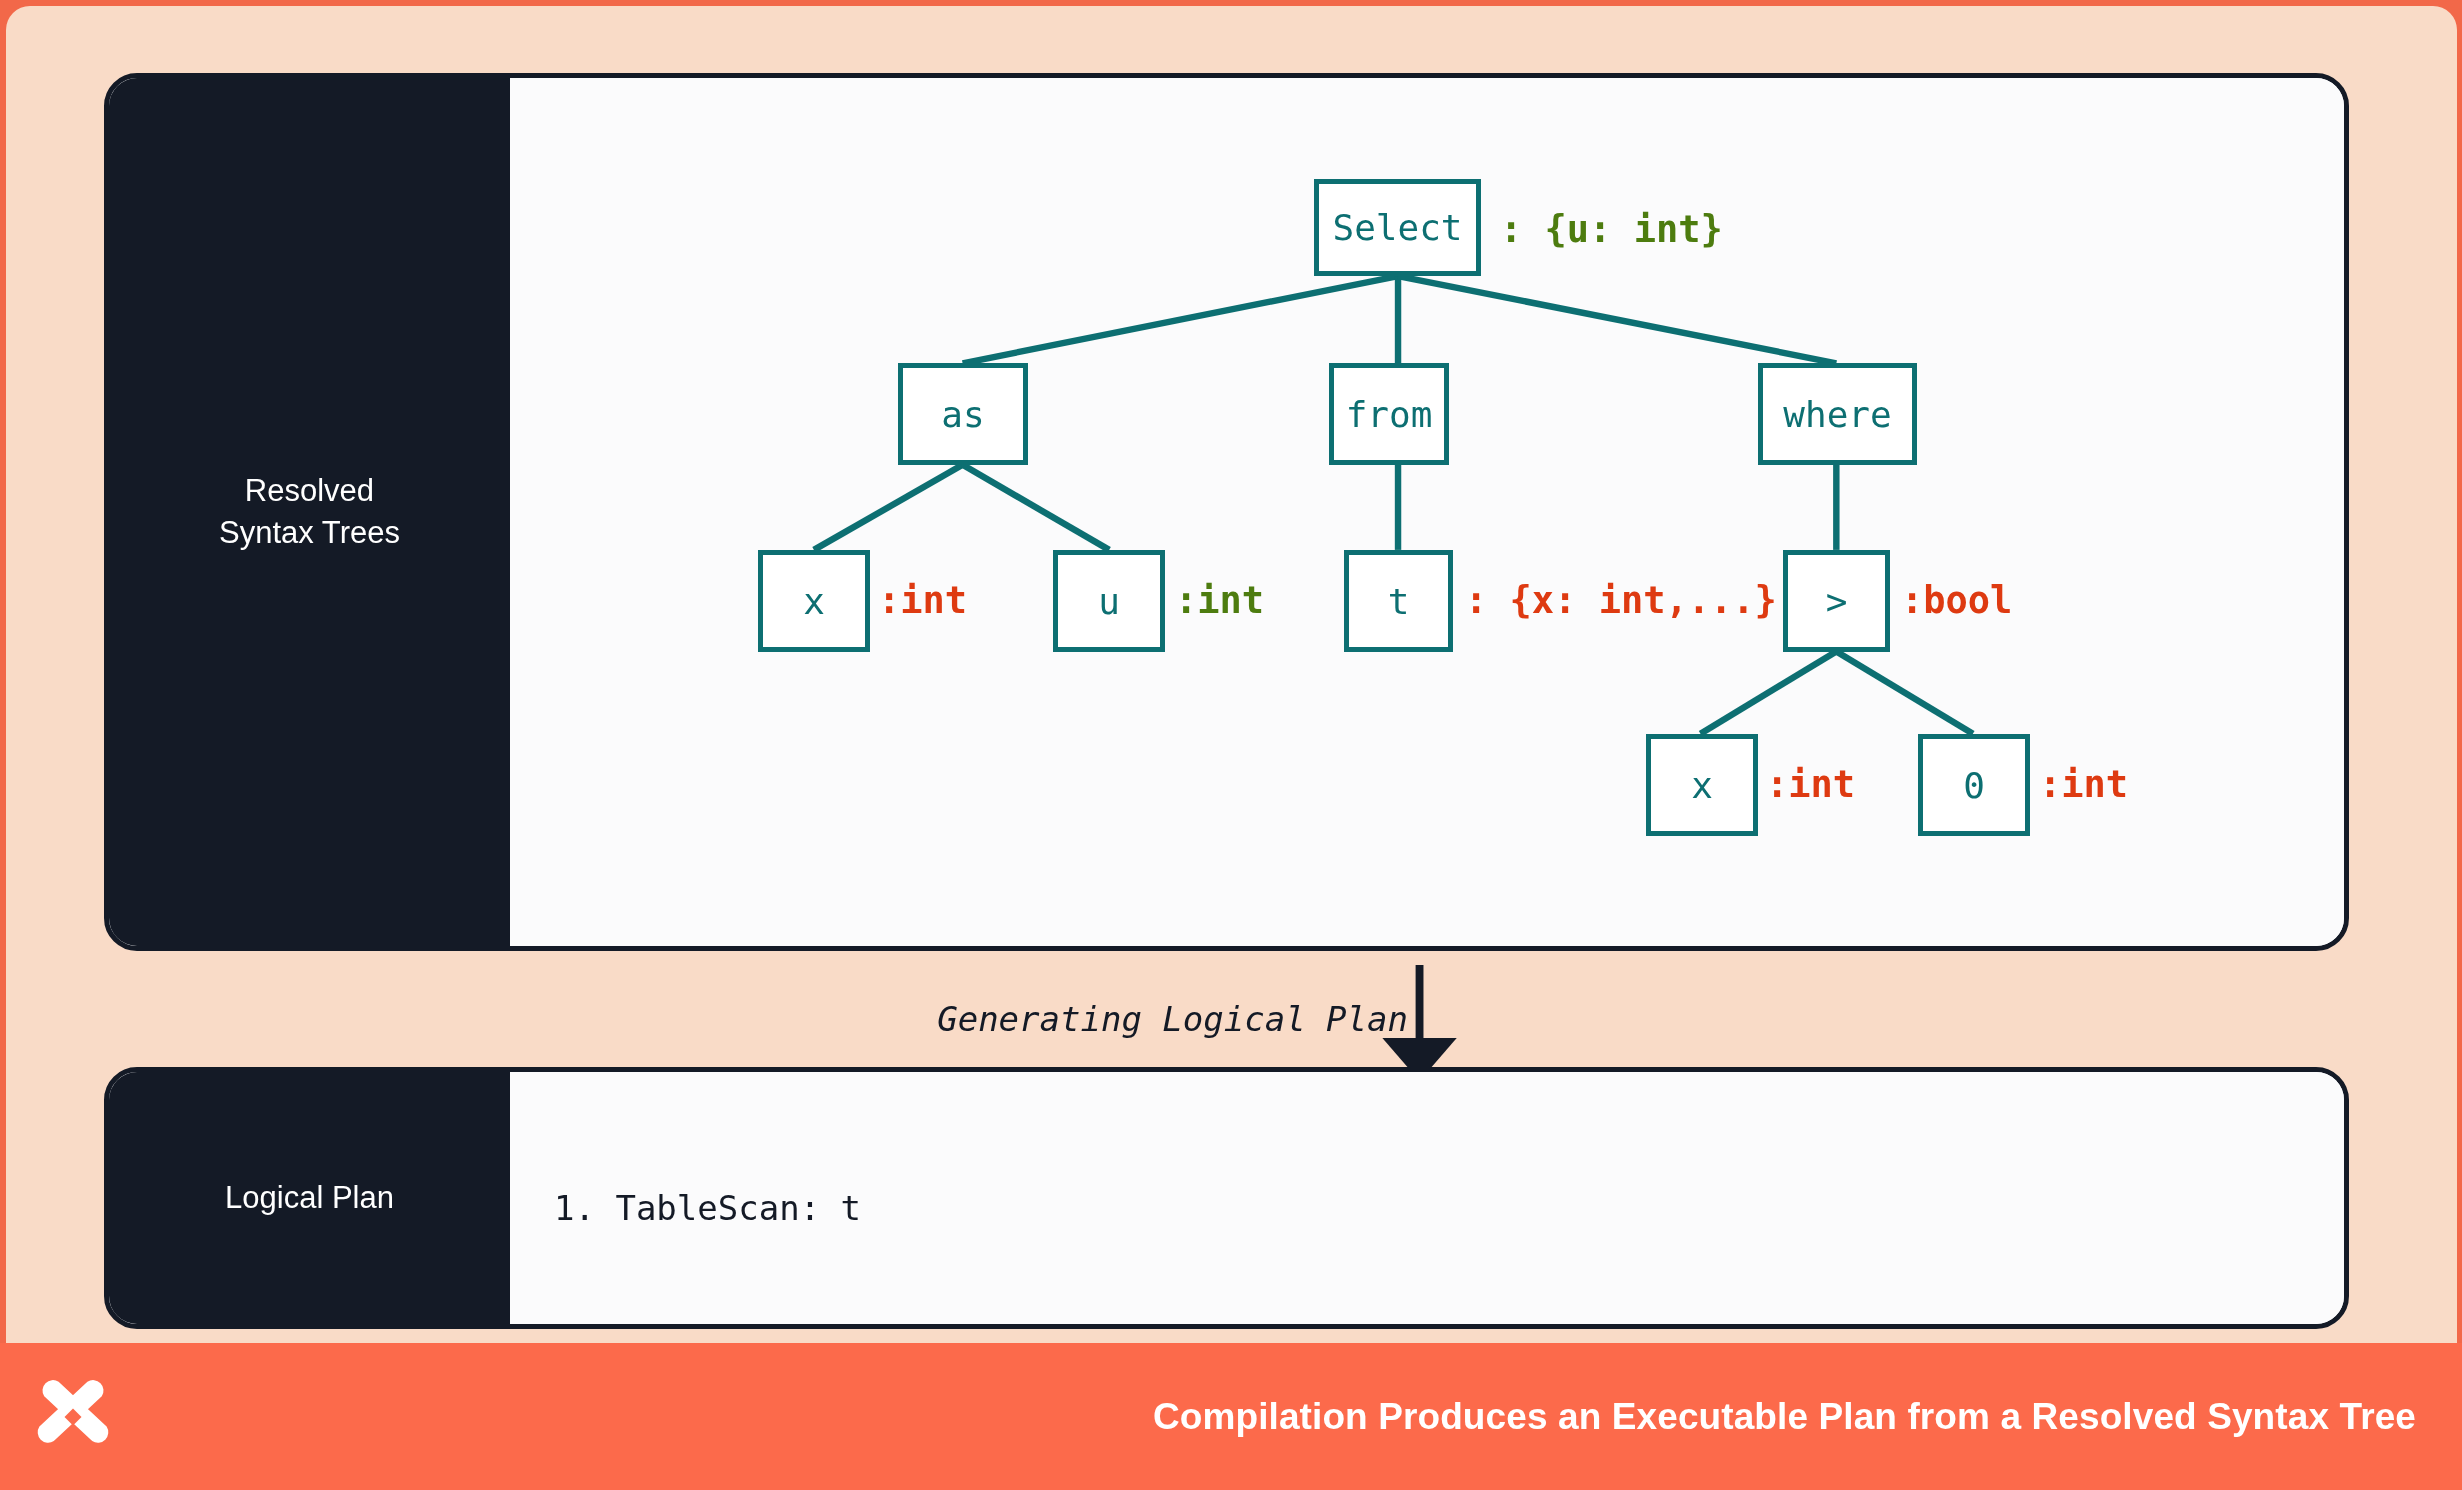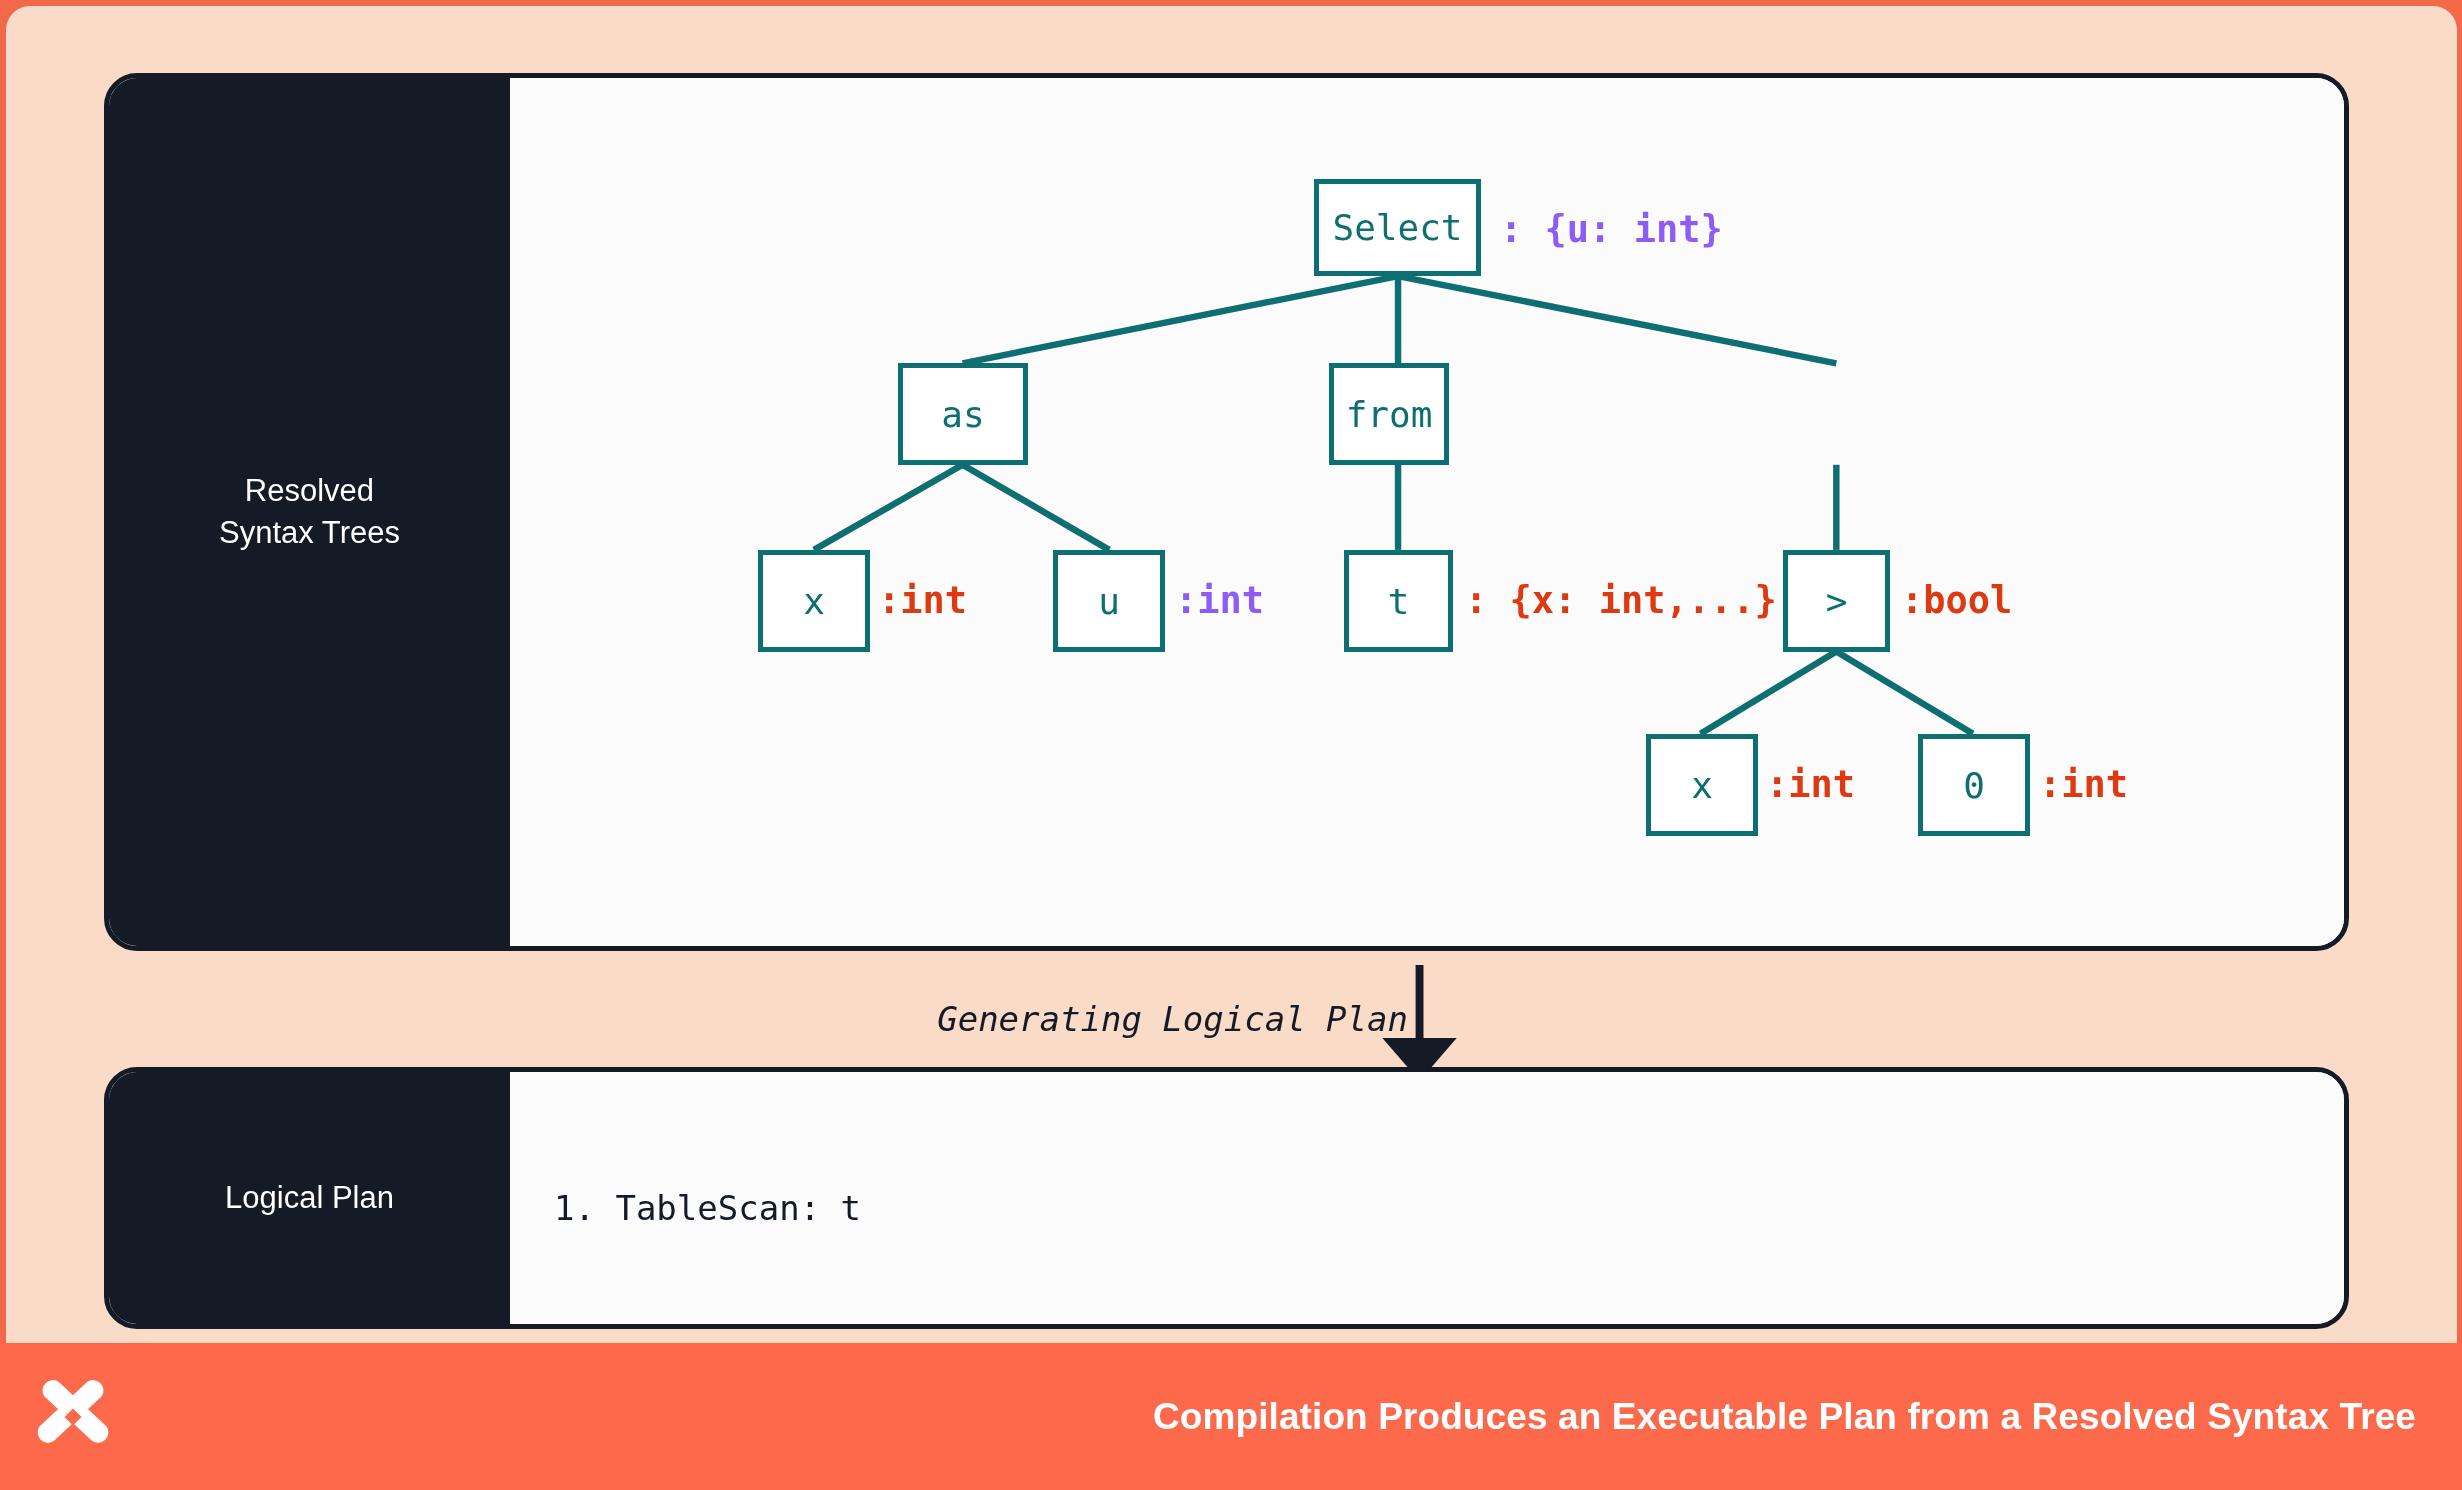--- a/index.html
+++ b/index.html
@@ -73,7 +73,7 @@
     line-height:1;
   }
   .ann.red{ color:#de3a11; }
-  .ann.dark{ color:#8b5cf6; }
+  .ann.dark{ color:#4d7c0f; }
 
   
   .plan-list{

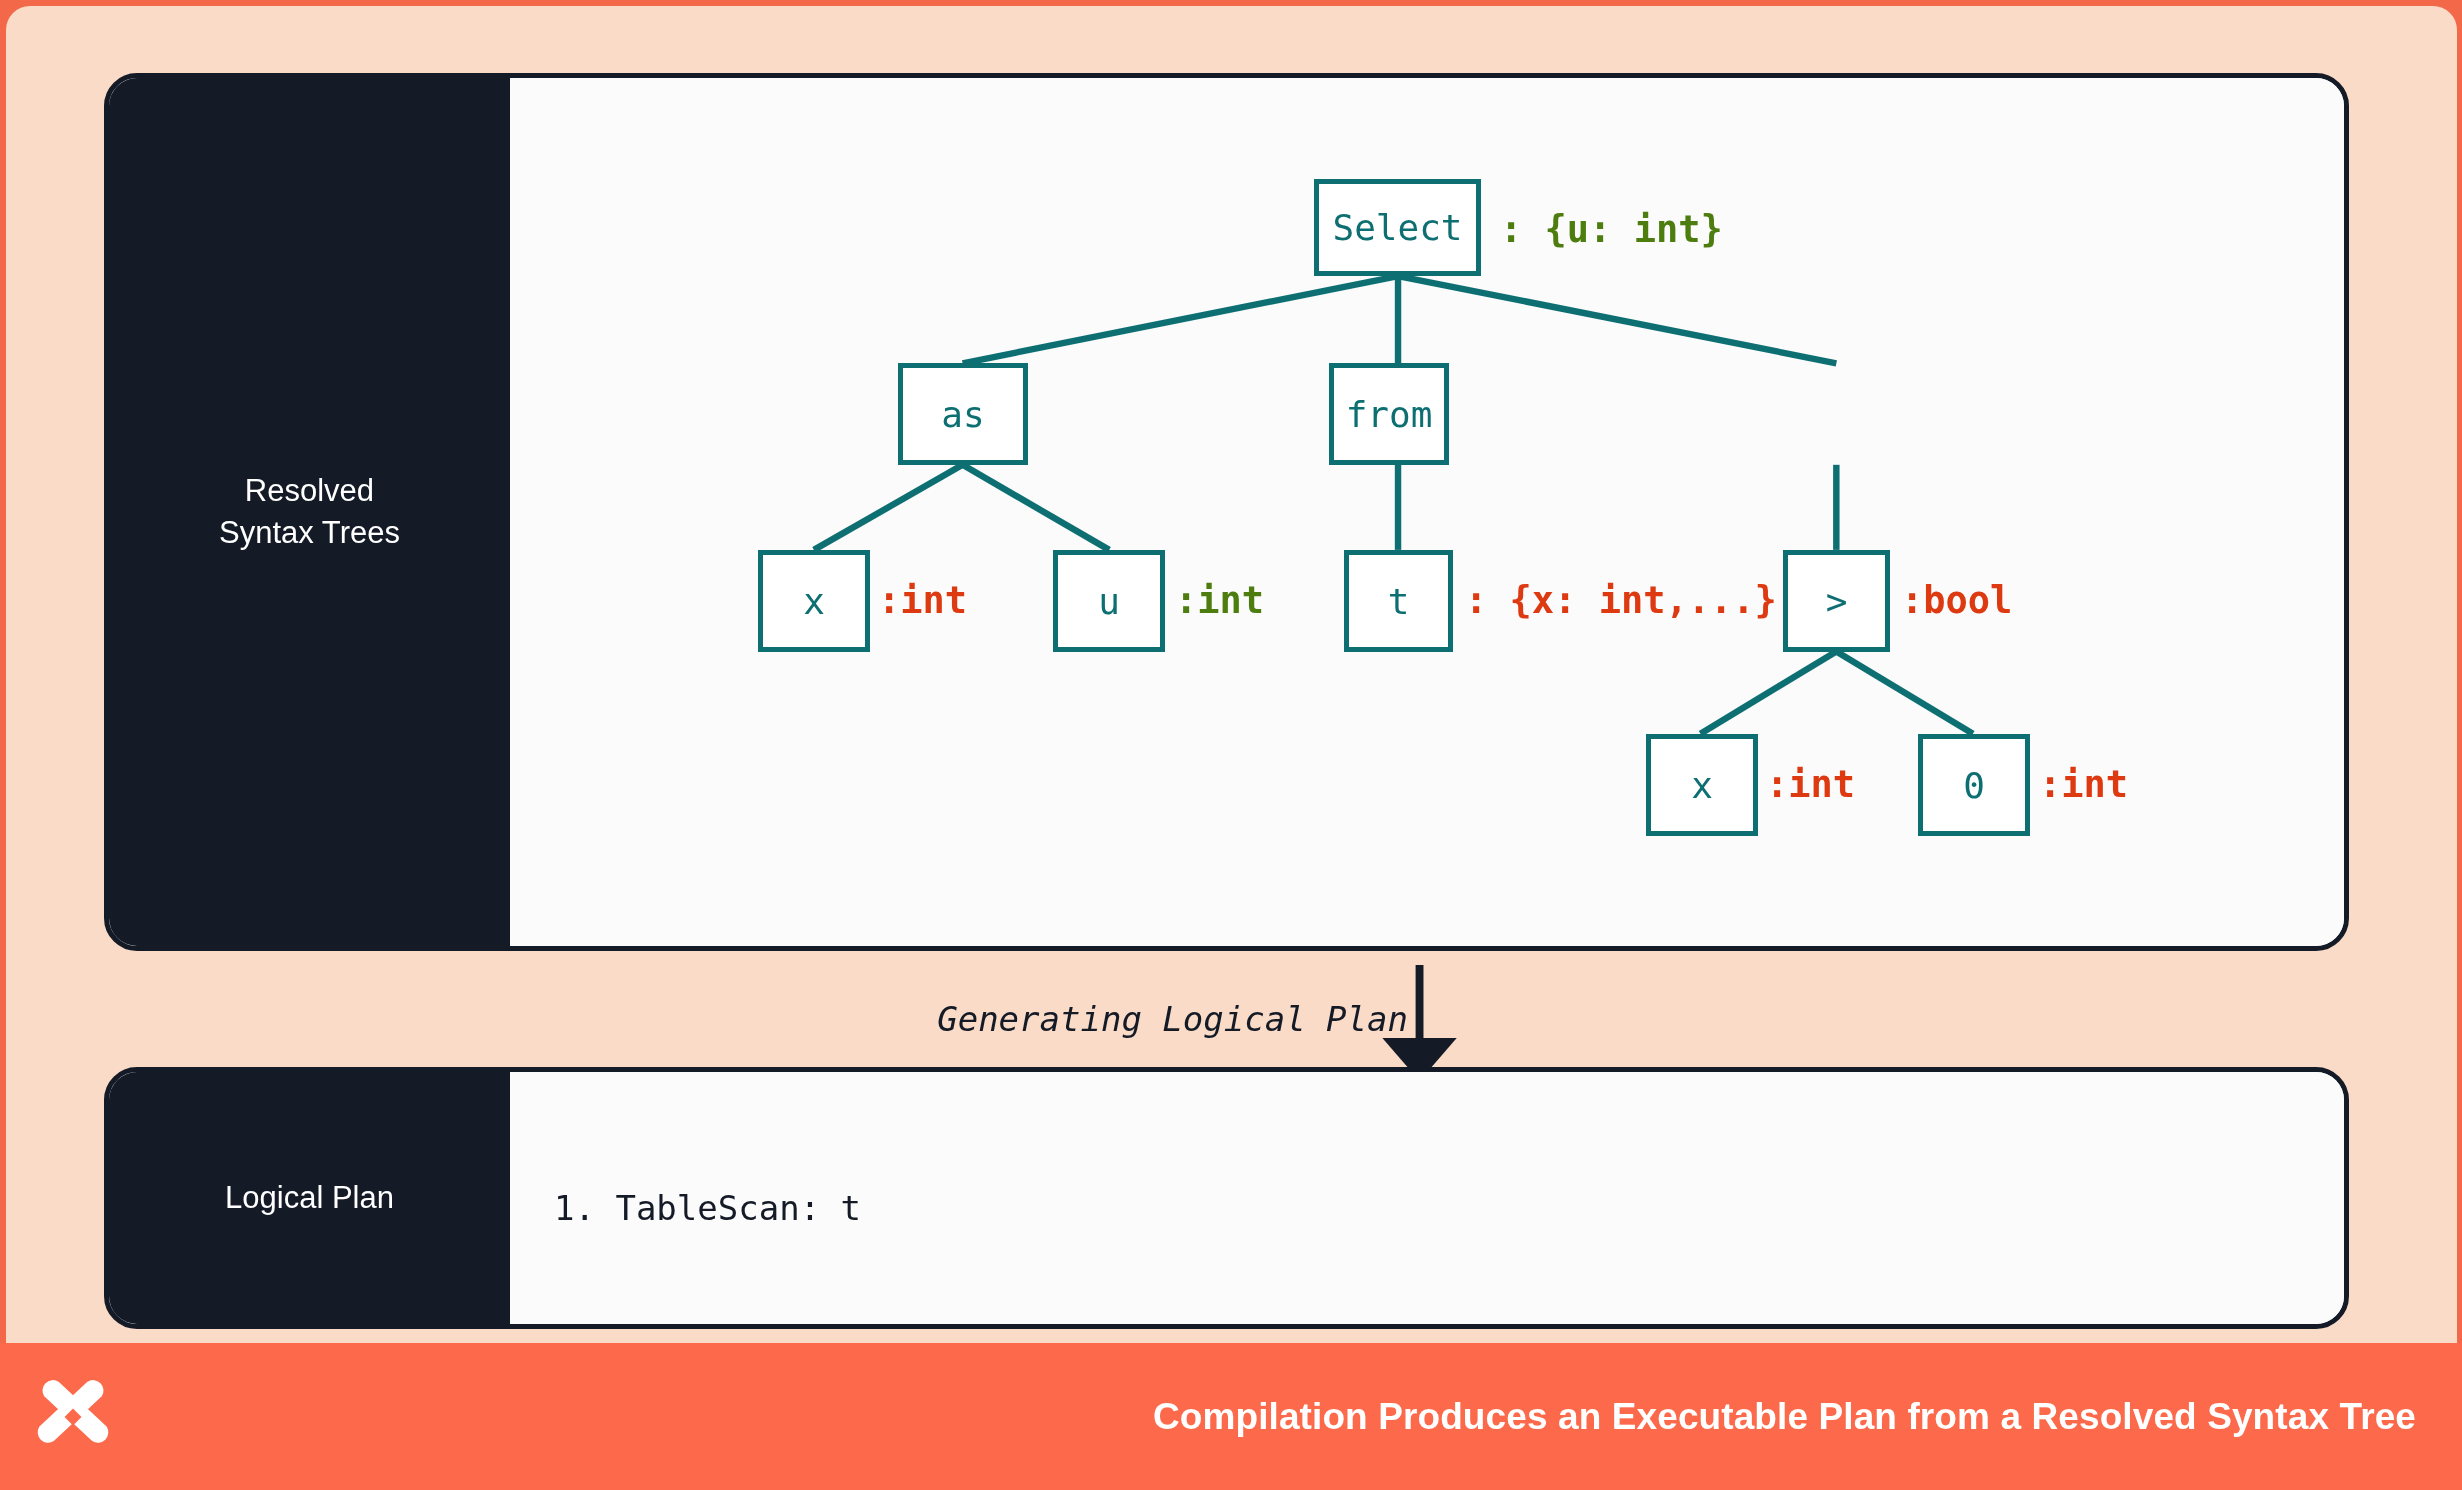--- a/index.html
+++ b/index.html
@@ -157,6 +157,9 @@
           <span>from</span>
         </div>
 
+        <div class="node" style="left:1248px; top:285px; width:159px; height:102px;">
+          <span>where</span>
+        </div>
 
         <div class="node" style="left:248px; top:472px; width:112px; height:102px;">
           <span>x</span>

